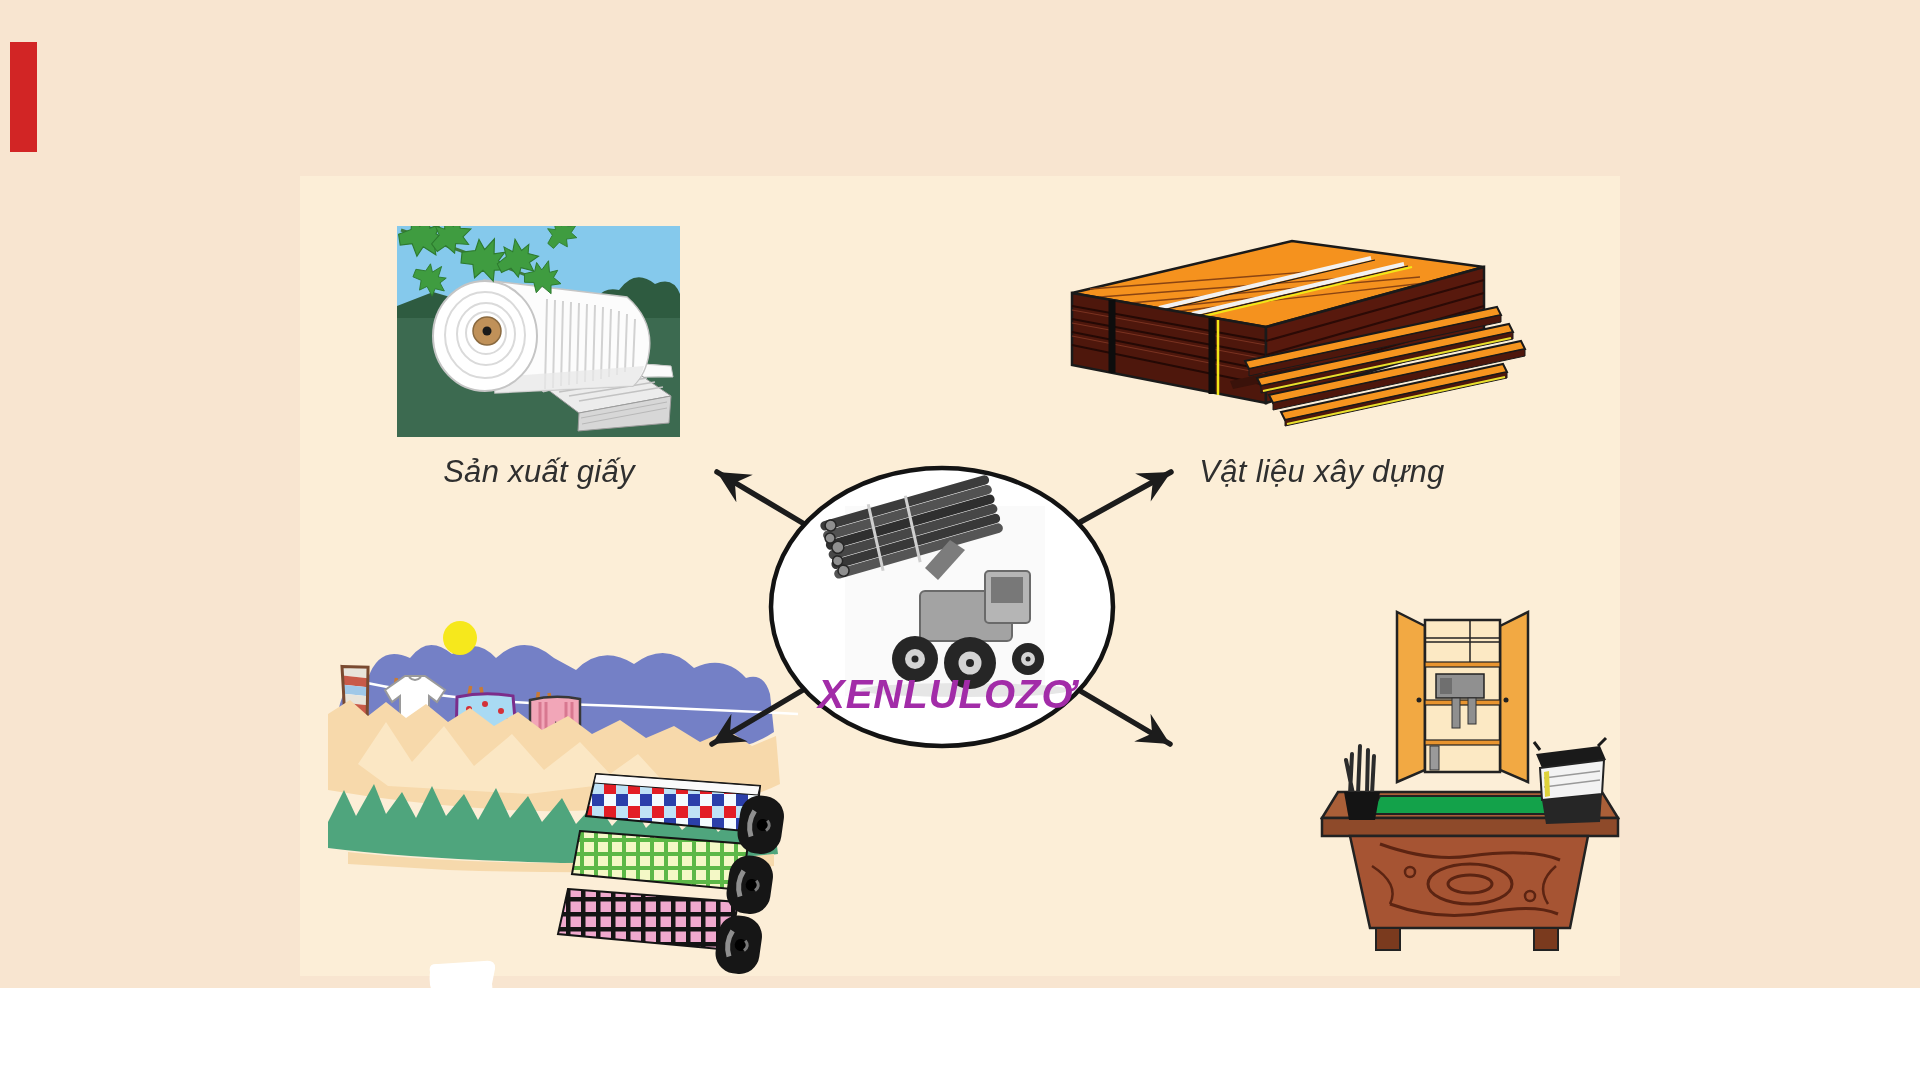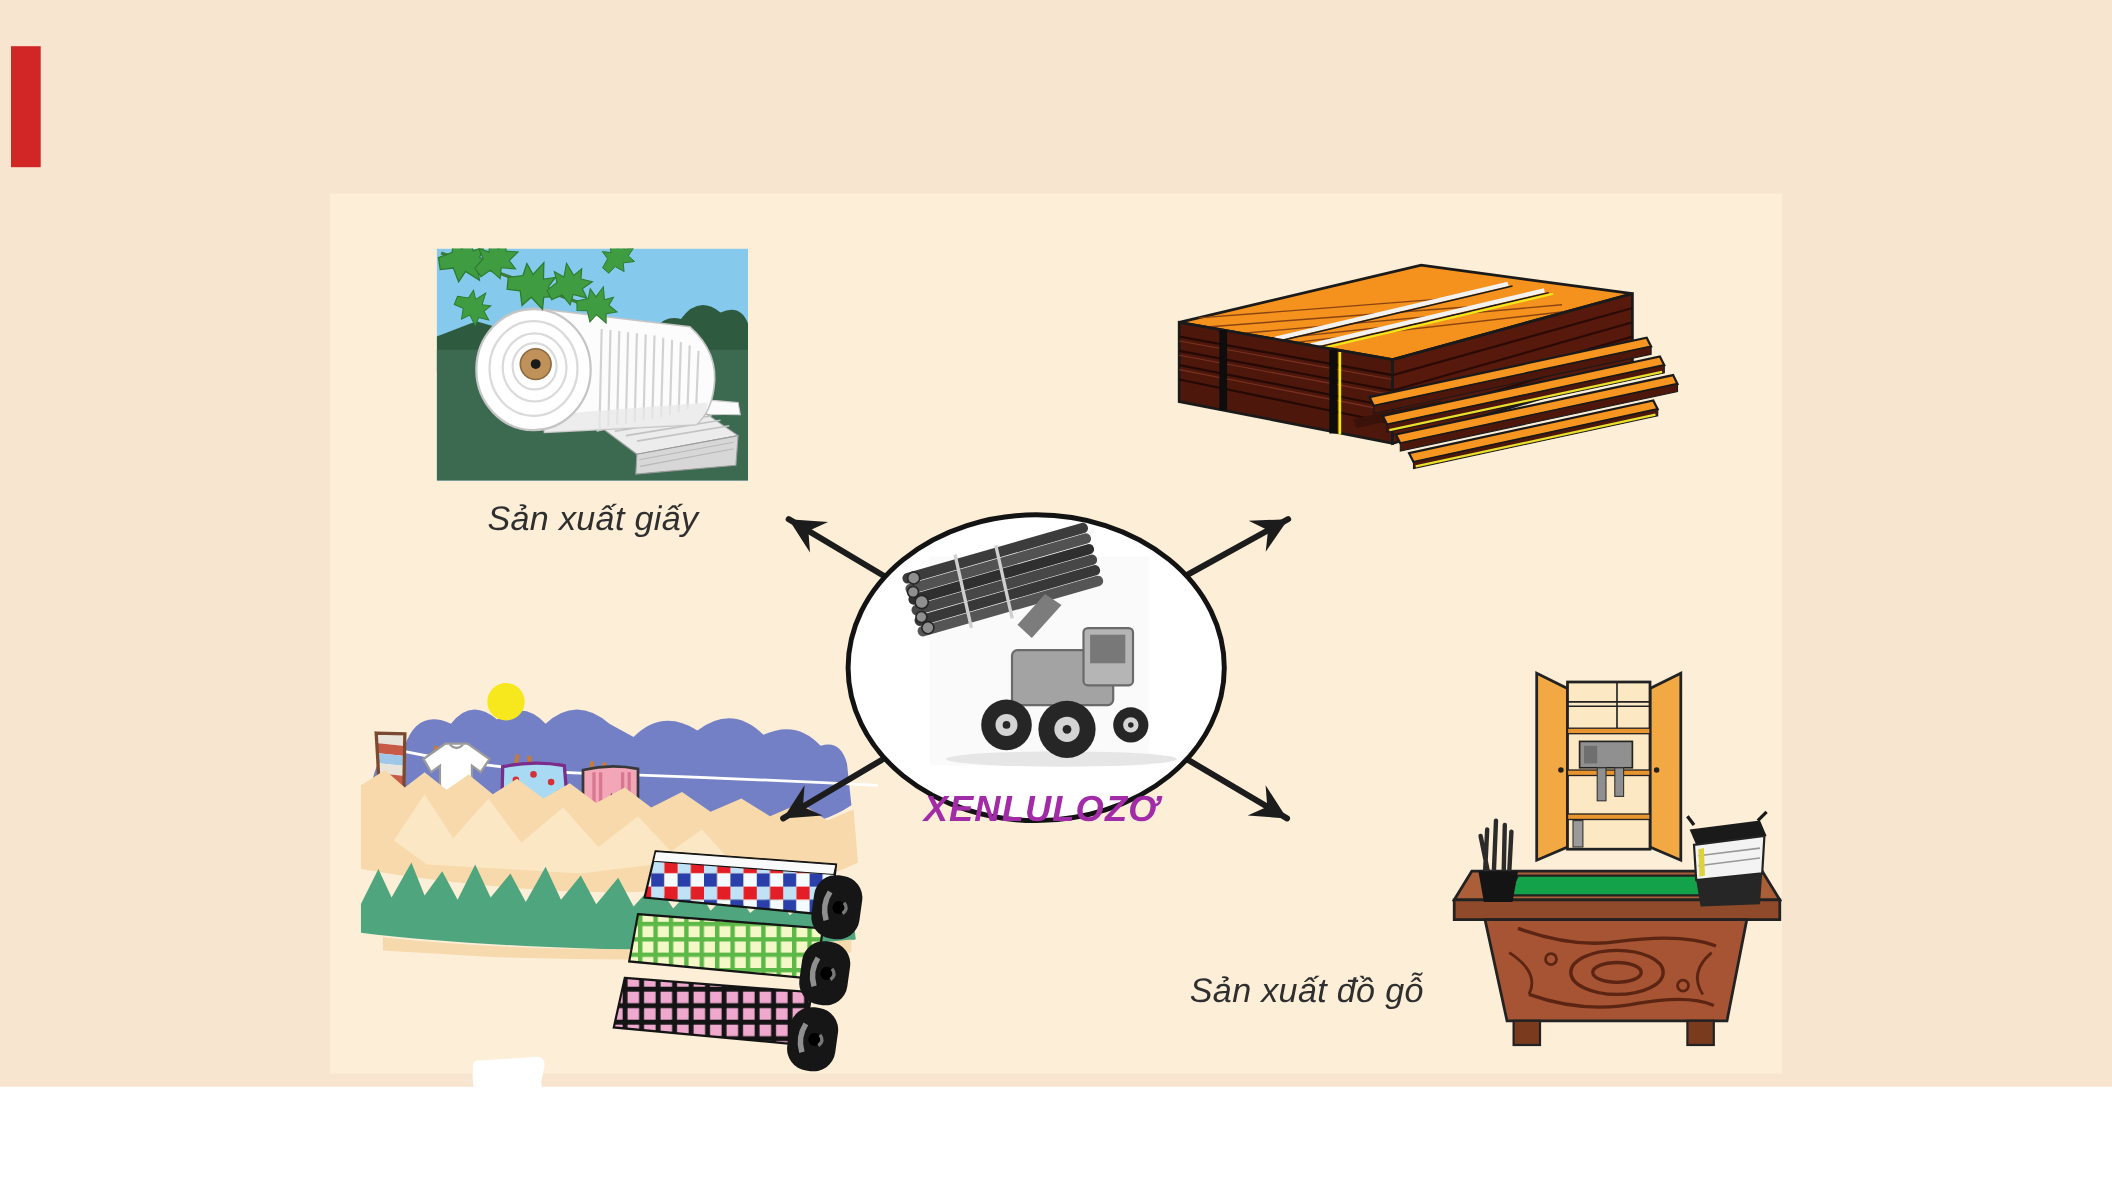--- a/index.html
+++ b/index.html
@@ -315,6 +315,7 @@
   </svg>
 
   <div class="caption caption-paper">Sản xuất giấy</div>
+  <div class="caption caption-building">Vật liệu xây dựng</div>
   <div class="caption caption-furniture">Sản xuất đồ gỗ</div>
 
   <div class="center-label">XENLULOZƠ</div>

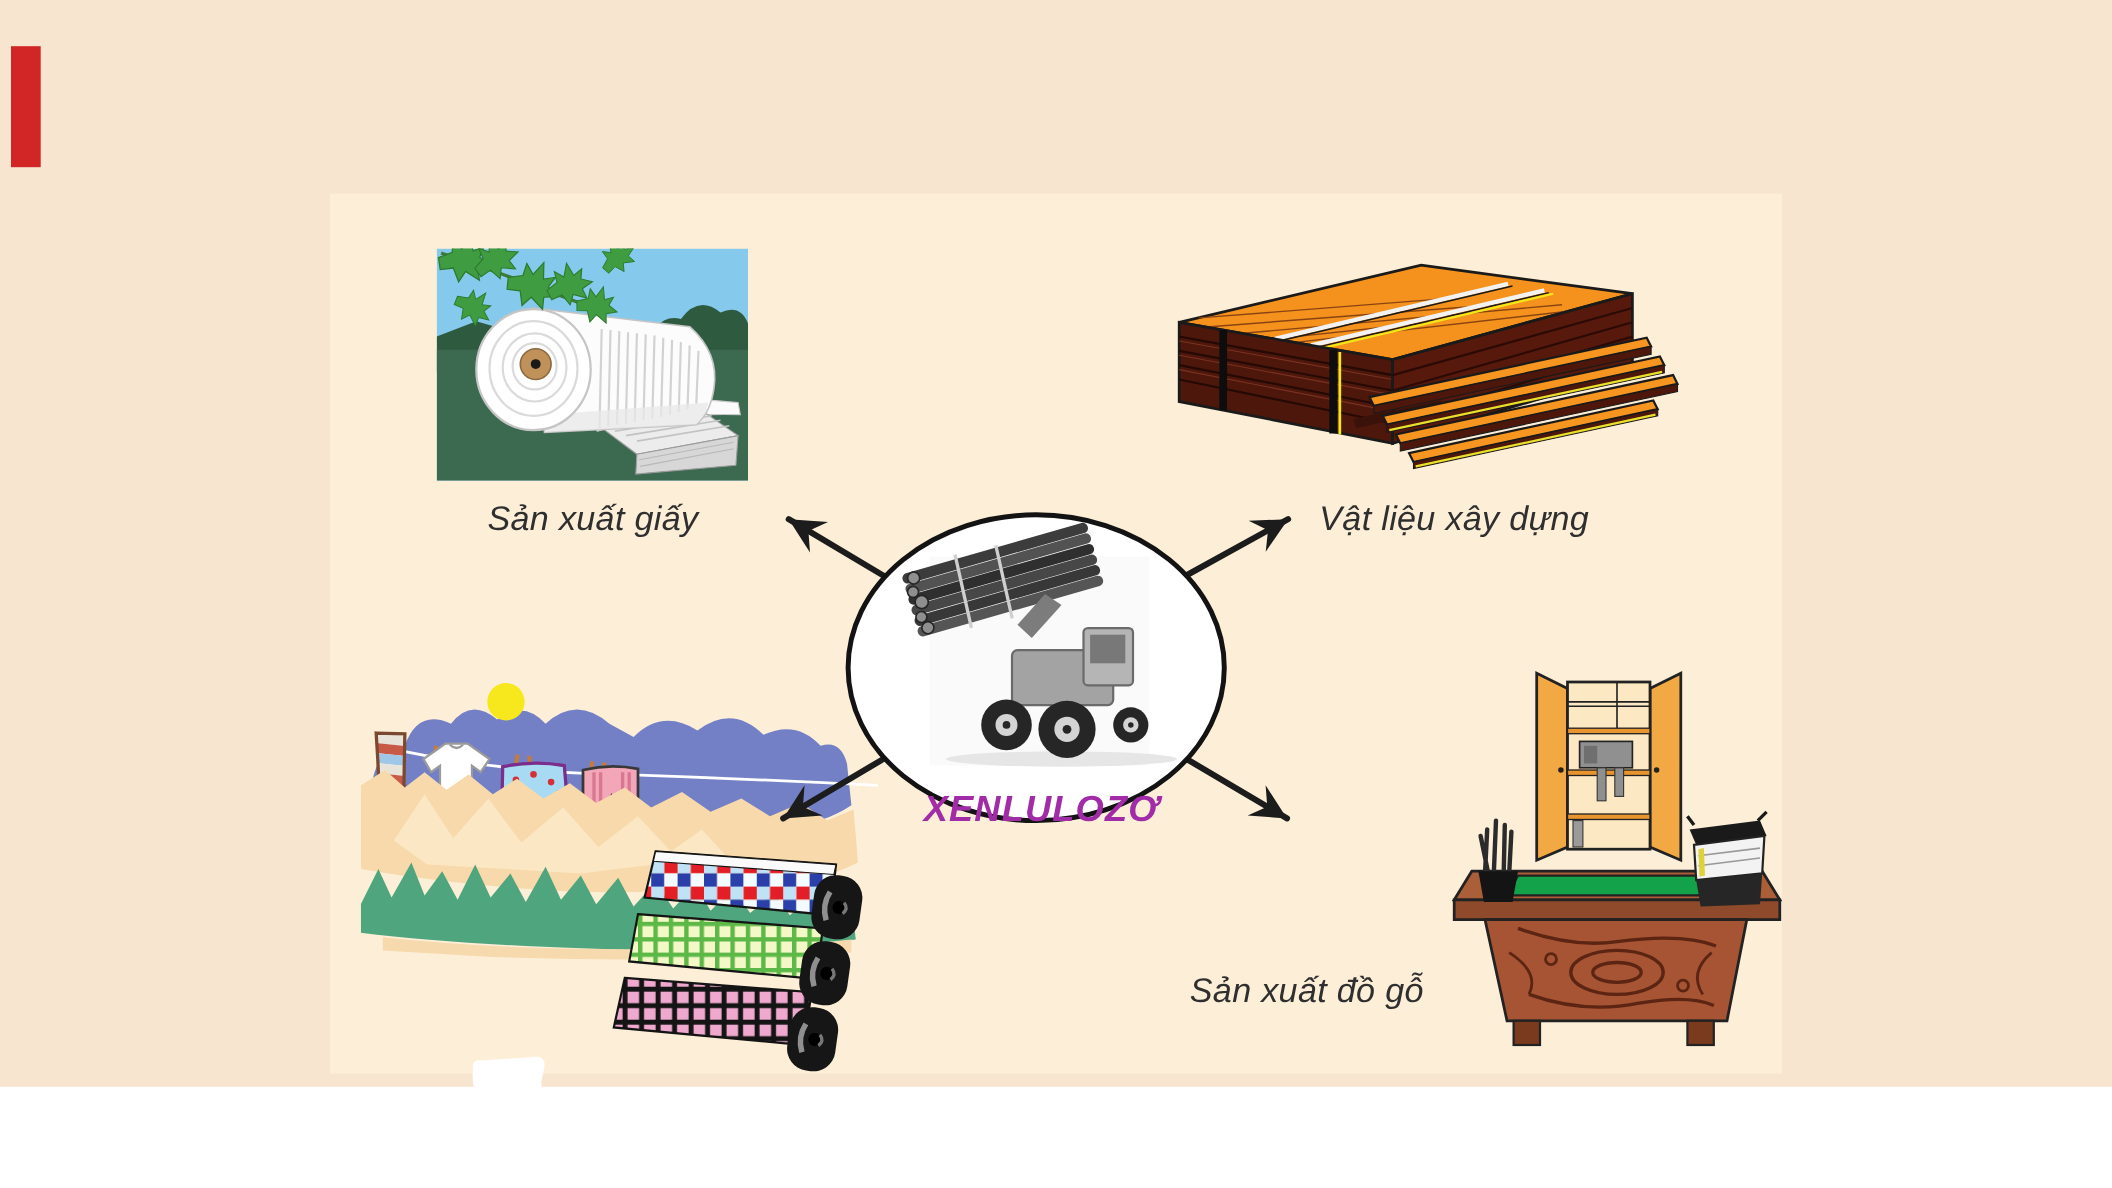--- a/index.html
+++ b/index.html
@@ -21,8 +21,8 @@
   .caption-building{left:1181px;top:419px;}
   .caption-textile{left:299px;top:845px;}
   .caption-furniture{left:1047px;top:848px;}
-  .center-label{position:absolute;left:770px;top:680px;width:354px;text-align:center;
-                font-weight:bold;font-style:italic;font-size:33px;letter-spacing:1px;
+  .center-label{position:absolute;left:770px;top:636px;width:354px;text-align:center;
+                font-weight:bold;font-style:italic;font-size:40px;letter-spacing:1px;
                 color:var(--center-label-color);}
   .arrow{stroke:var(--arrow-color);stroke-width:5.5;stroke-linecap:round;}
   svg{display:block;}

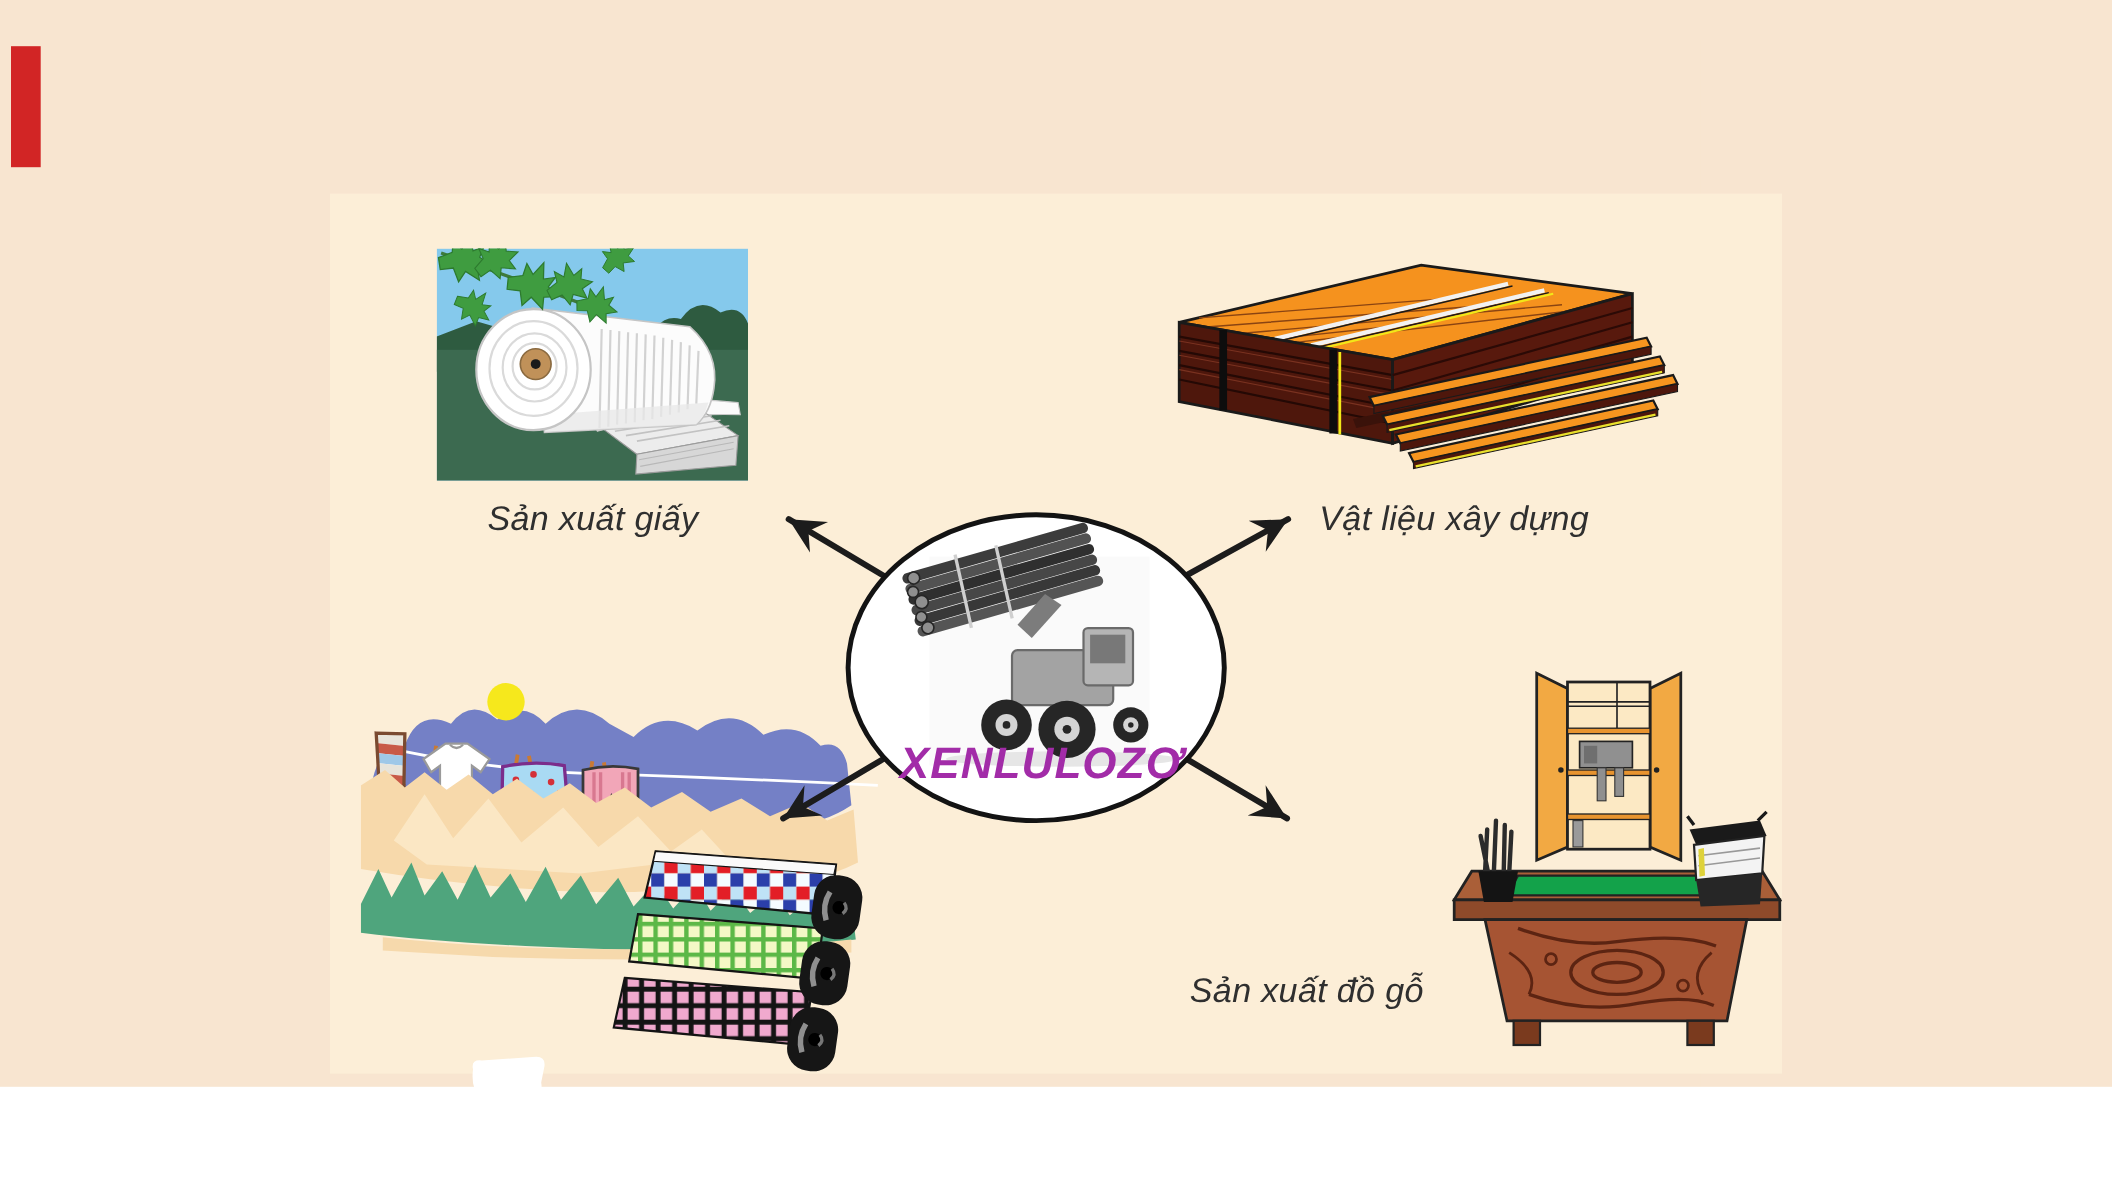--- a/index.html
+++ b/index.html
@@ -316,7 +316,6 @@
 
   <div class="caption caption-paper">Sản xuất giấy</div>
   <div class="caption caption-building">Vật liệu xây dựng</div>
-  <div class="caption caption-furniture">Sản xuất đồ gỗ</div>
 
   <div class="center-label">XENLULOZƠ</div>
 </div>

